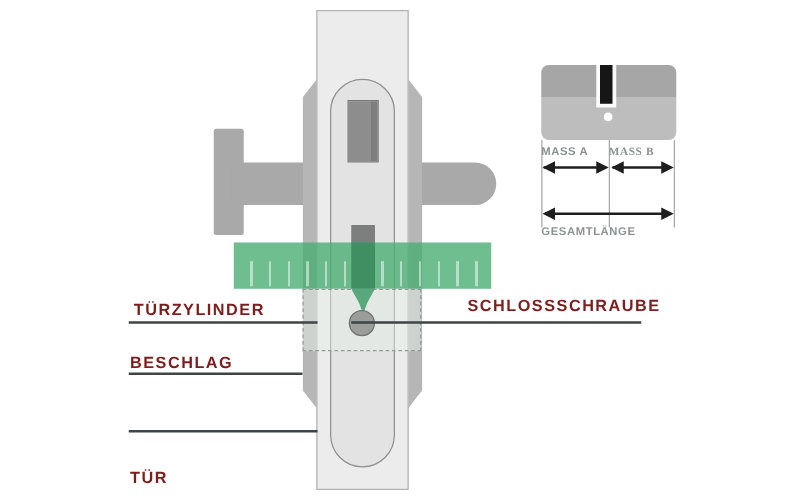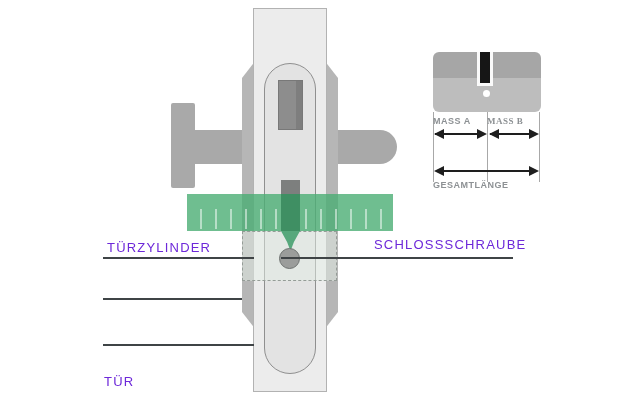--- a/index.html
+++ b/index.html
@@ -35,7 +35,7 @@
     background:#9b9d9b;border:1.5px solid #6e7270;}
 
   
-  .callout-label{position:absolute;font-weight:400;font-size:13px;color:#6d28d9;letter-spacing:1.2px;white-space:nowrap;}
+  .callout-label{position:absolute;font-weight:700;font-size:13px;color:#7f1d1d;letter-spacing:1.2px;white-space:nowrap;}
   .callout-line{position:absolute;height:2px;background:#3f4446;}
   .line-tuerzylinder{left:103px;top:257px;width:151px;}
   .line-beschlag{left:103px;top:298px;width:139px;}

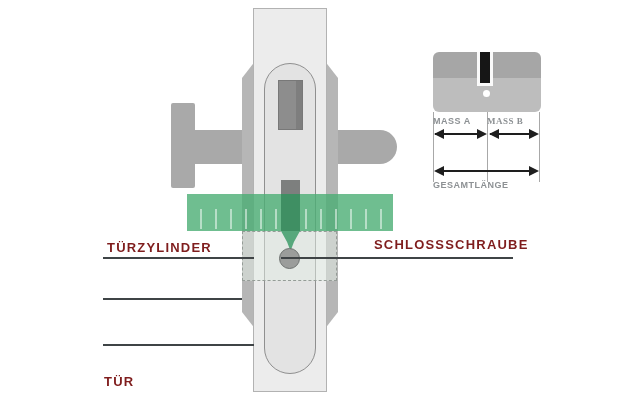--- a/index.html
+++ b/index.html
@@ -100,6 +100,7 @@
   <div class="callout-line line-schloss"></div>
 
   <div class="callout-label lbl-tuerzylinder">TÜRZYLINDER</div>
+  <div class="callout-label lbl-beschlag">BESCHLAG</div>
   <div class="callout-label lbl-tuer">TÜR</div>
   <div class="callout-label lbl-schloss">SCHLOSSSCHRAUBE</div>
 

